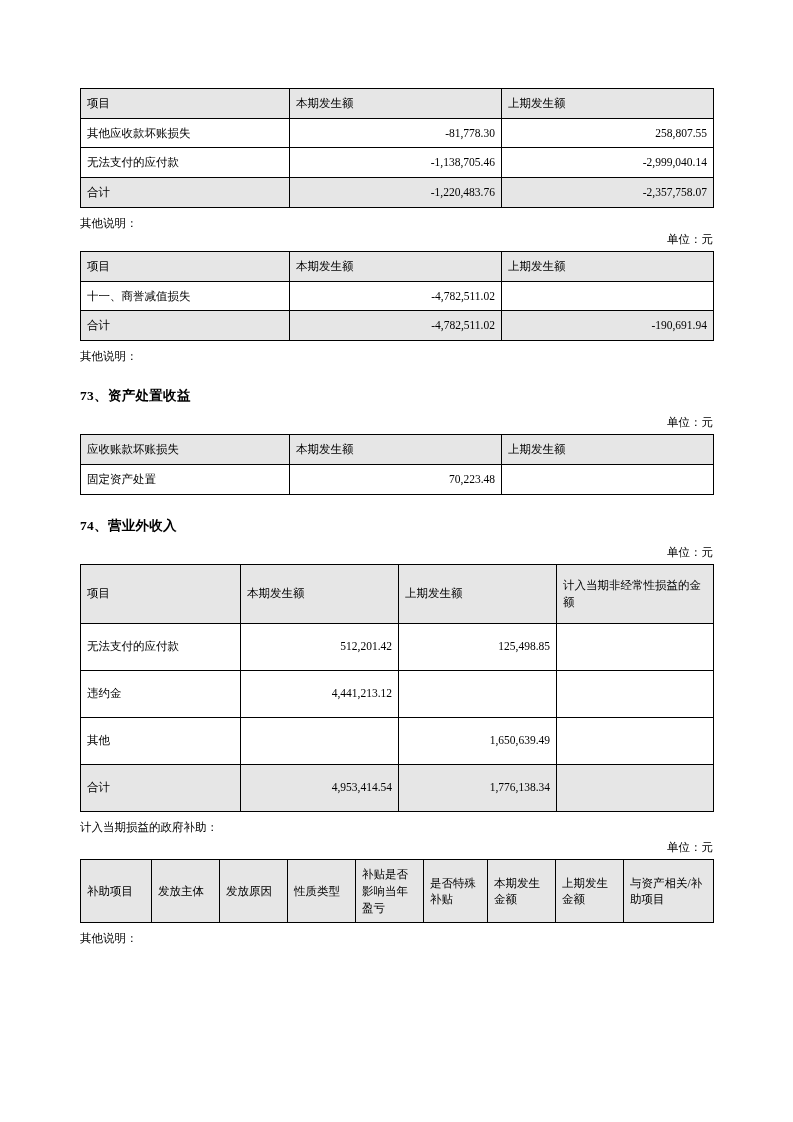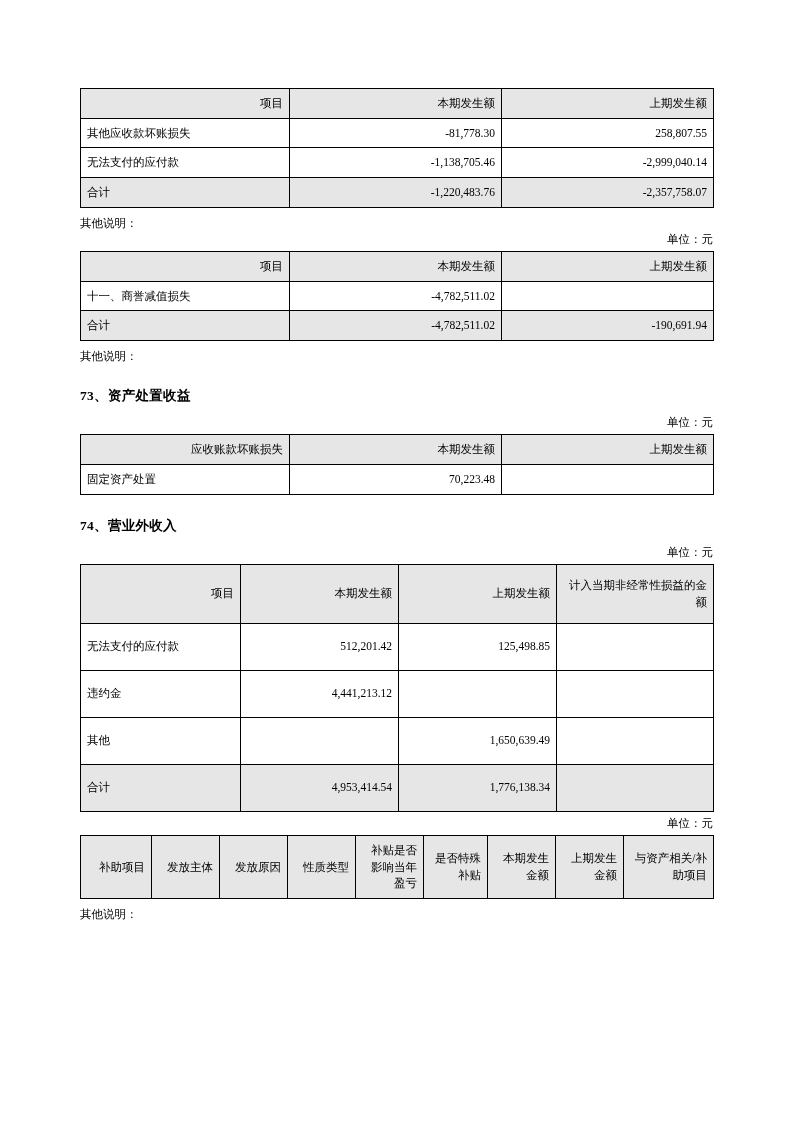--- a/index.html
+++ b/index.html
@@ -36,7 +36,7 @@
   }
   .hdr td {
     background: #e6e6e6;
-    text-align: right;
+    text-align: left;
   }
   .shaded td {
     background: #e6e6e6;

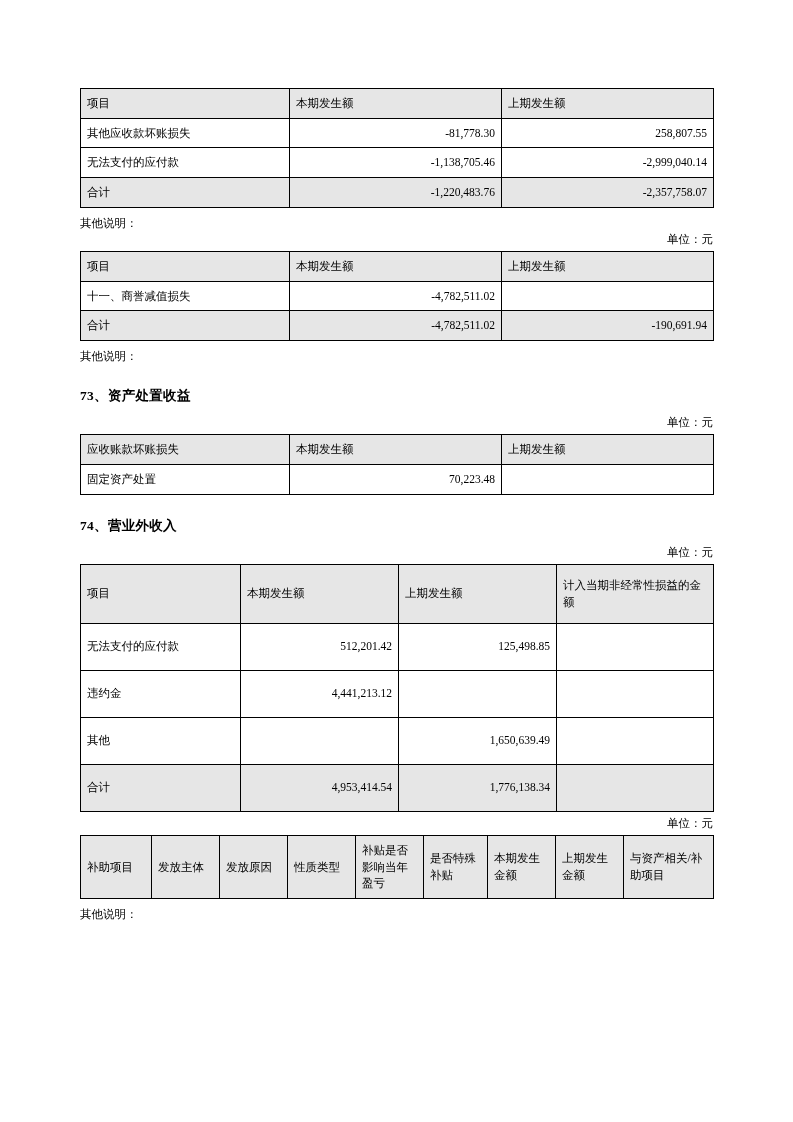--- a/index.html
+++ b/index.html
@@ -196,6 +196,7 @@
       </tr>
     </tbody>
   </table>
+  <p class="note">计入当期损益的政府补助：</p>
   <div class="unit" style="margin-top:4px;">单位：元</div>
   <table class="doc-table">
     <colgroup>

